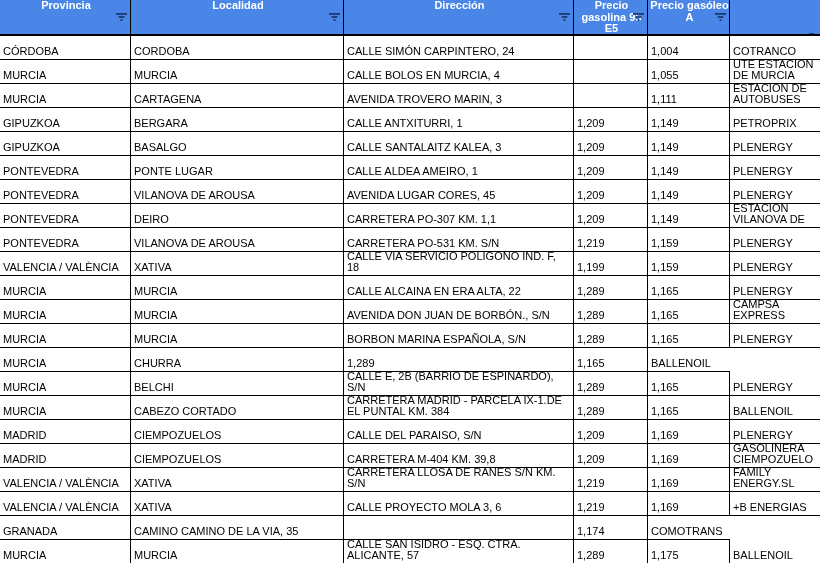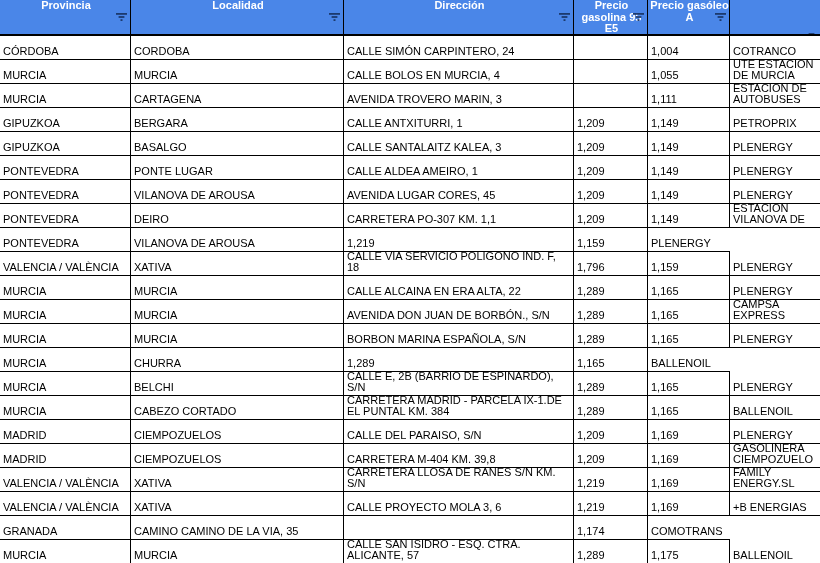--- a/index.html
+++ b/index.html
@@ -320,6 +320,9 @@
           <span>VILANOVA DE AROUSA</span>
         </div>
       <div class="cell">
+          <span>CARRETERA PO-531 KM. S/N</span>
+        </div>
+      <div class="cell">
           <span>1,219</span>
         </div>
       <div class="cell">

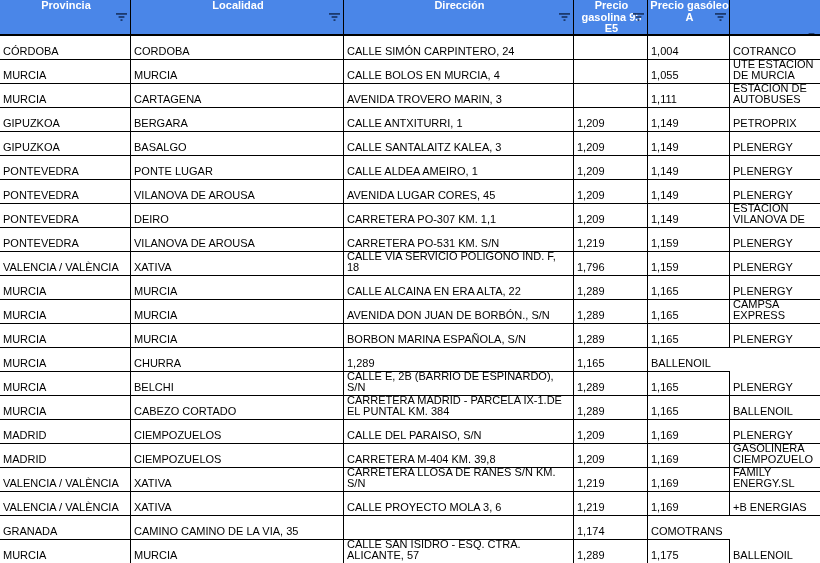--- a/index.html
+++ b/index.html
@@ -344,7 +344,7 @@
           <span>CALLE VIA SERVICIO POLIGONO IND. F, 18</span>
         </div>
       <div class="cell">
-          <span>1,796</span>
+          <span>1,199</span>
         </div>
       <div class="cell">
           <span>1,159</span>

